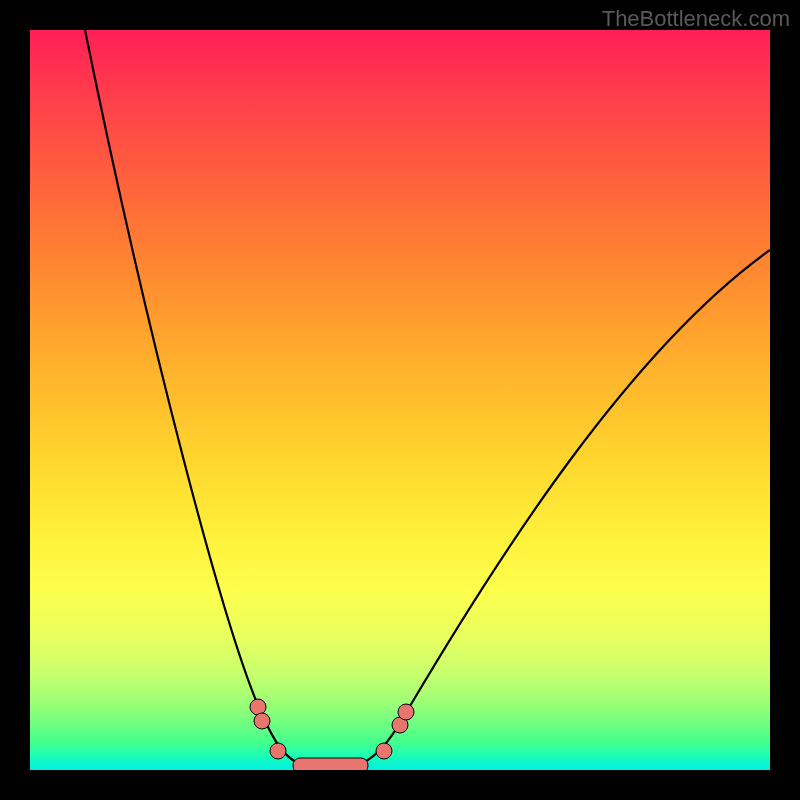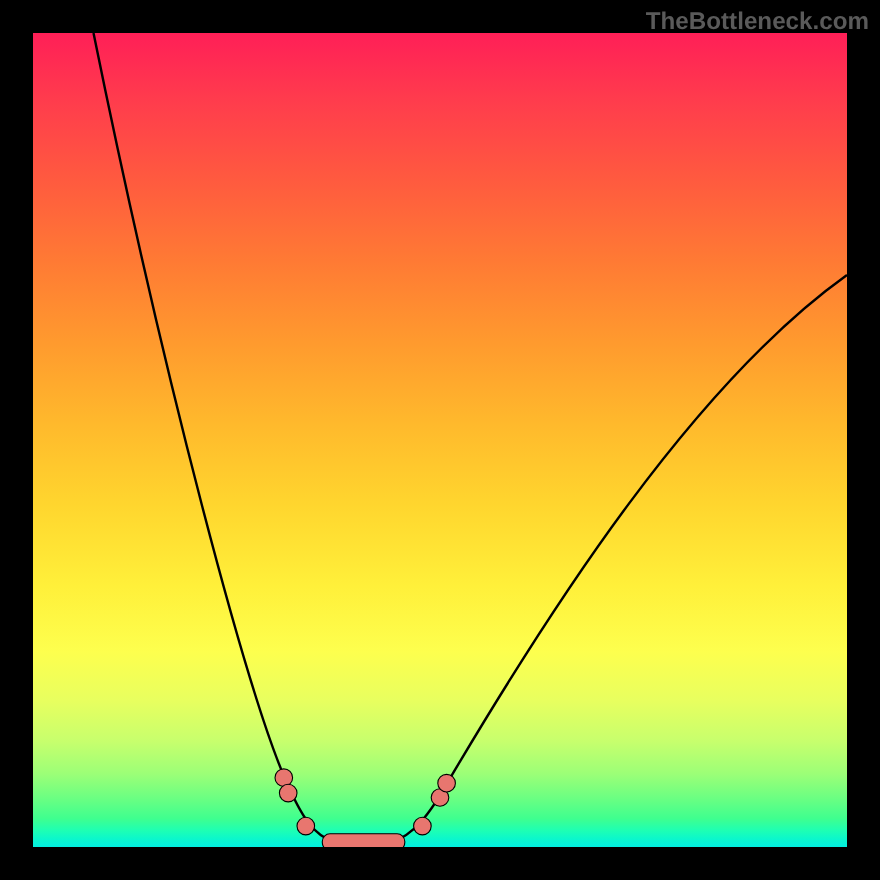--- a/index.html
+++ b/index.html
@@ -59,7 +59,7 @@
     right: 10px;
     color: #5a5a5a;
     font-size: 22px;
-    font-weight: 700;
+    font-weight: 400;
     letter-spacing: 0px;
   }
 </style>

